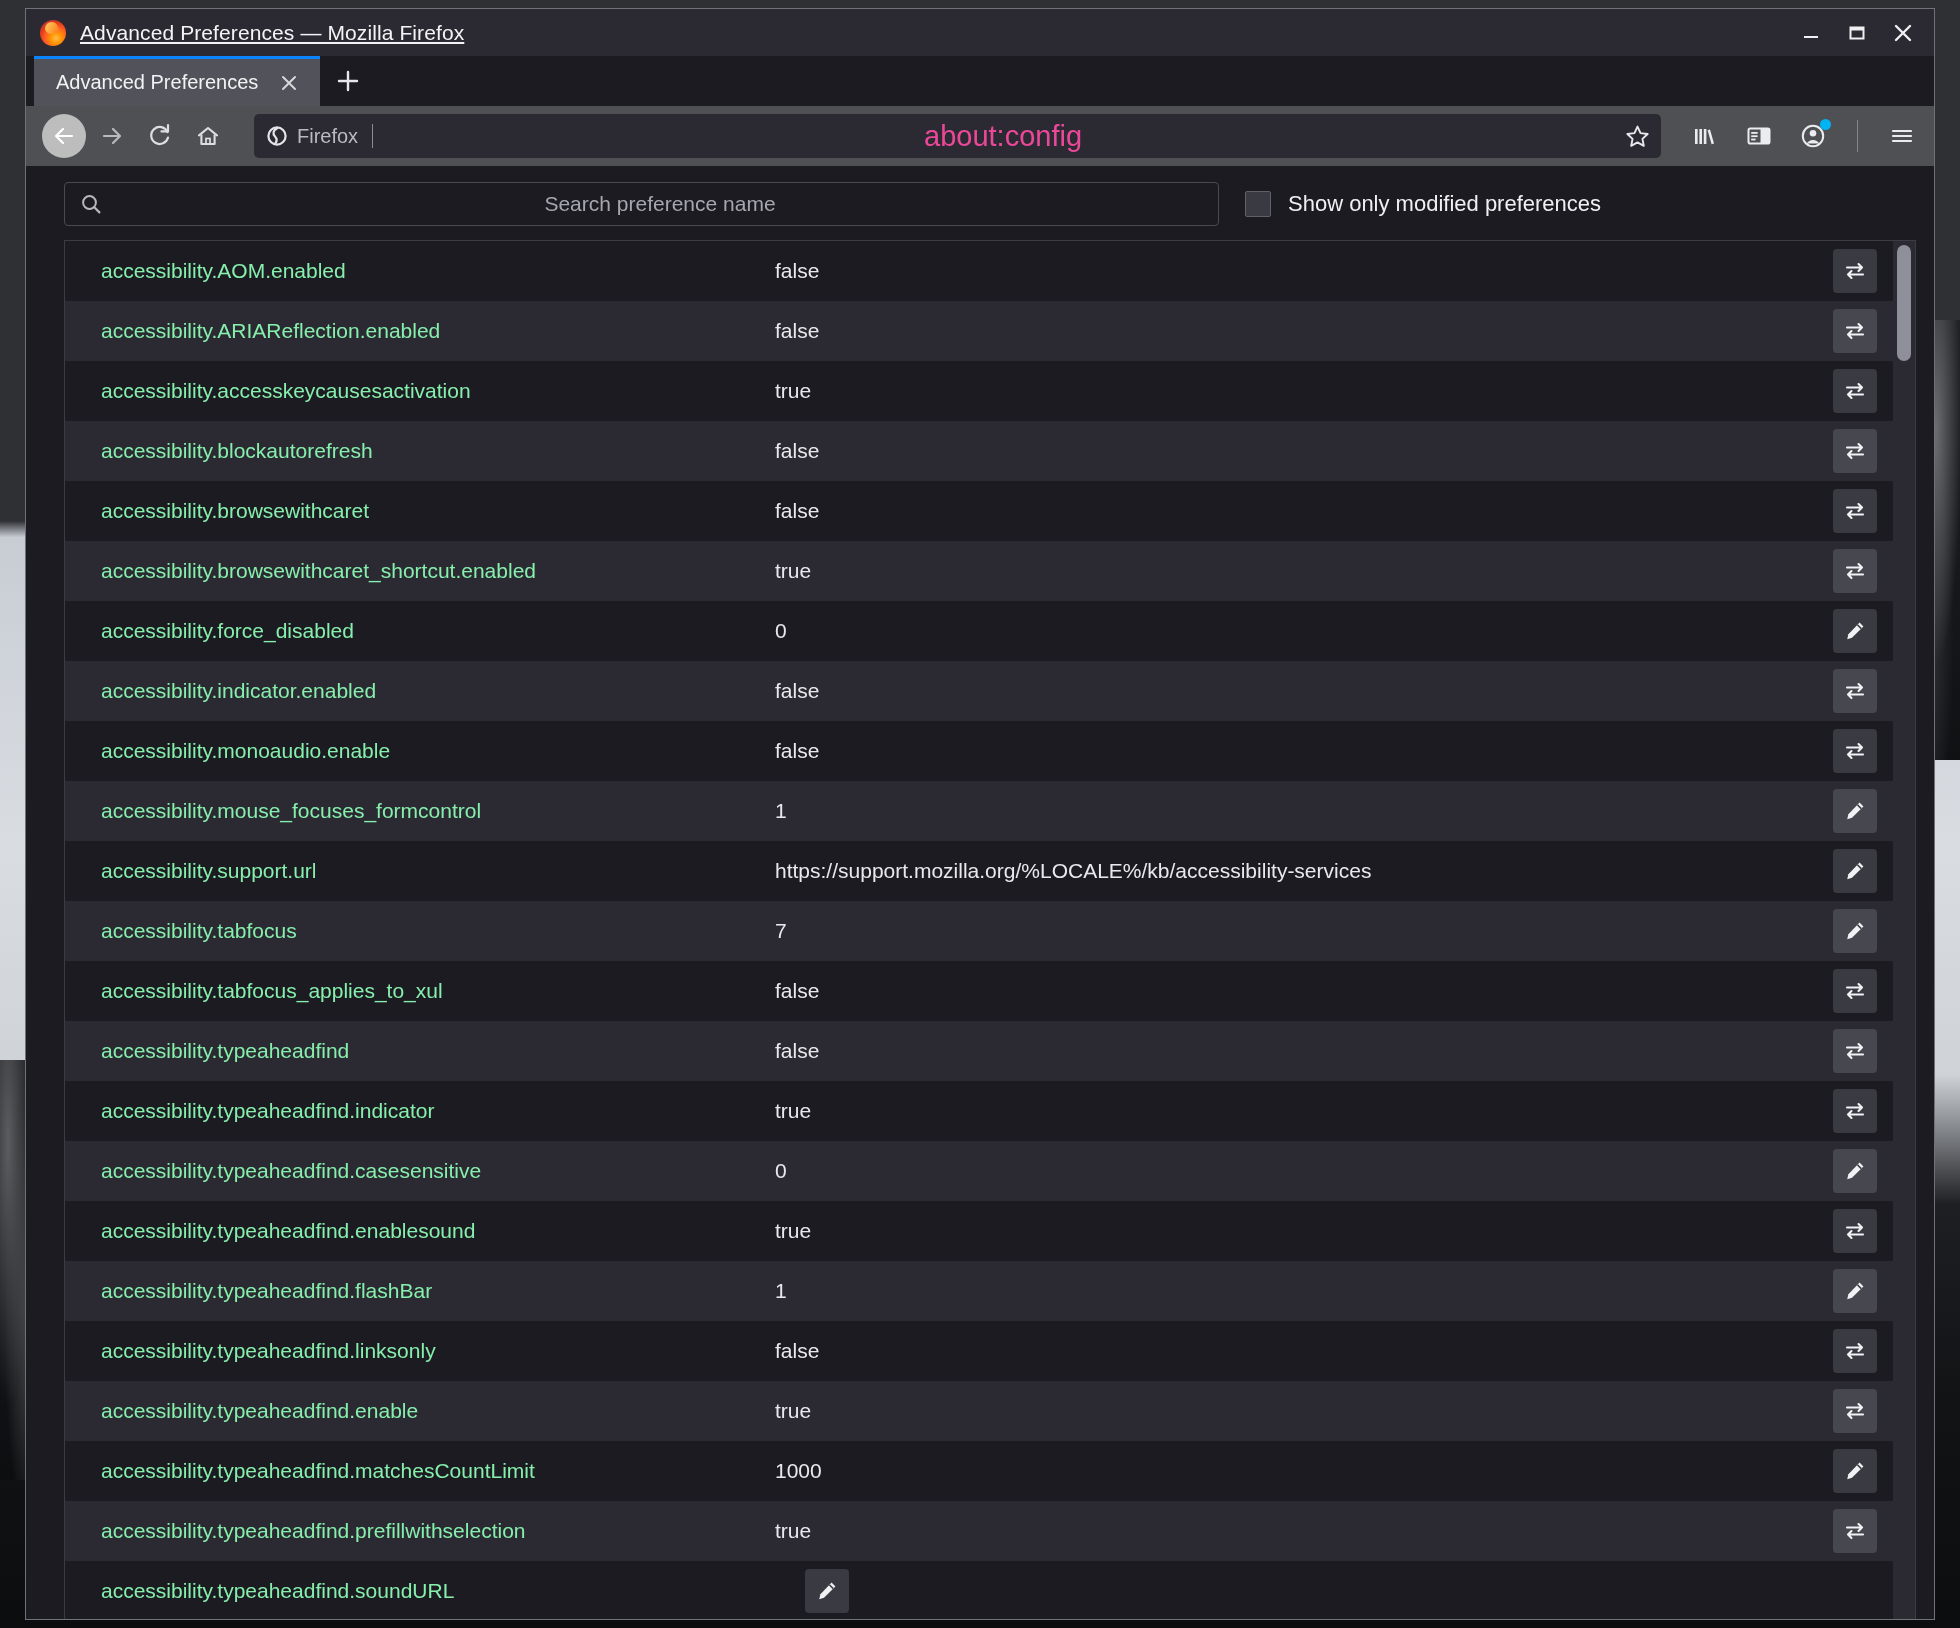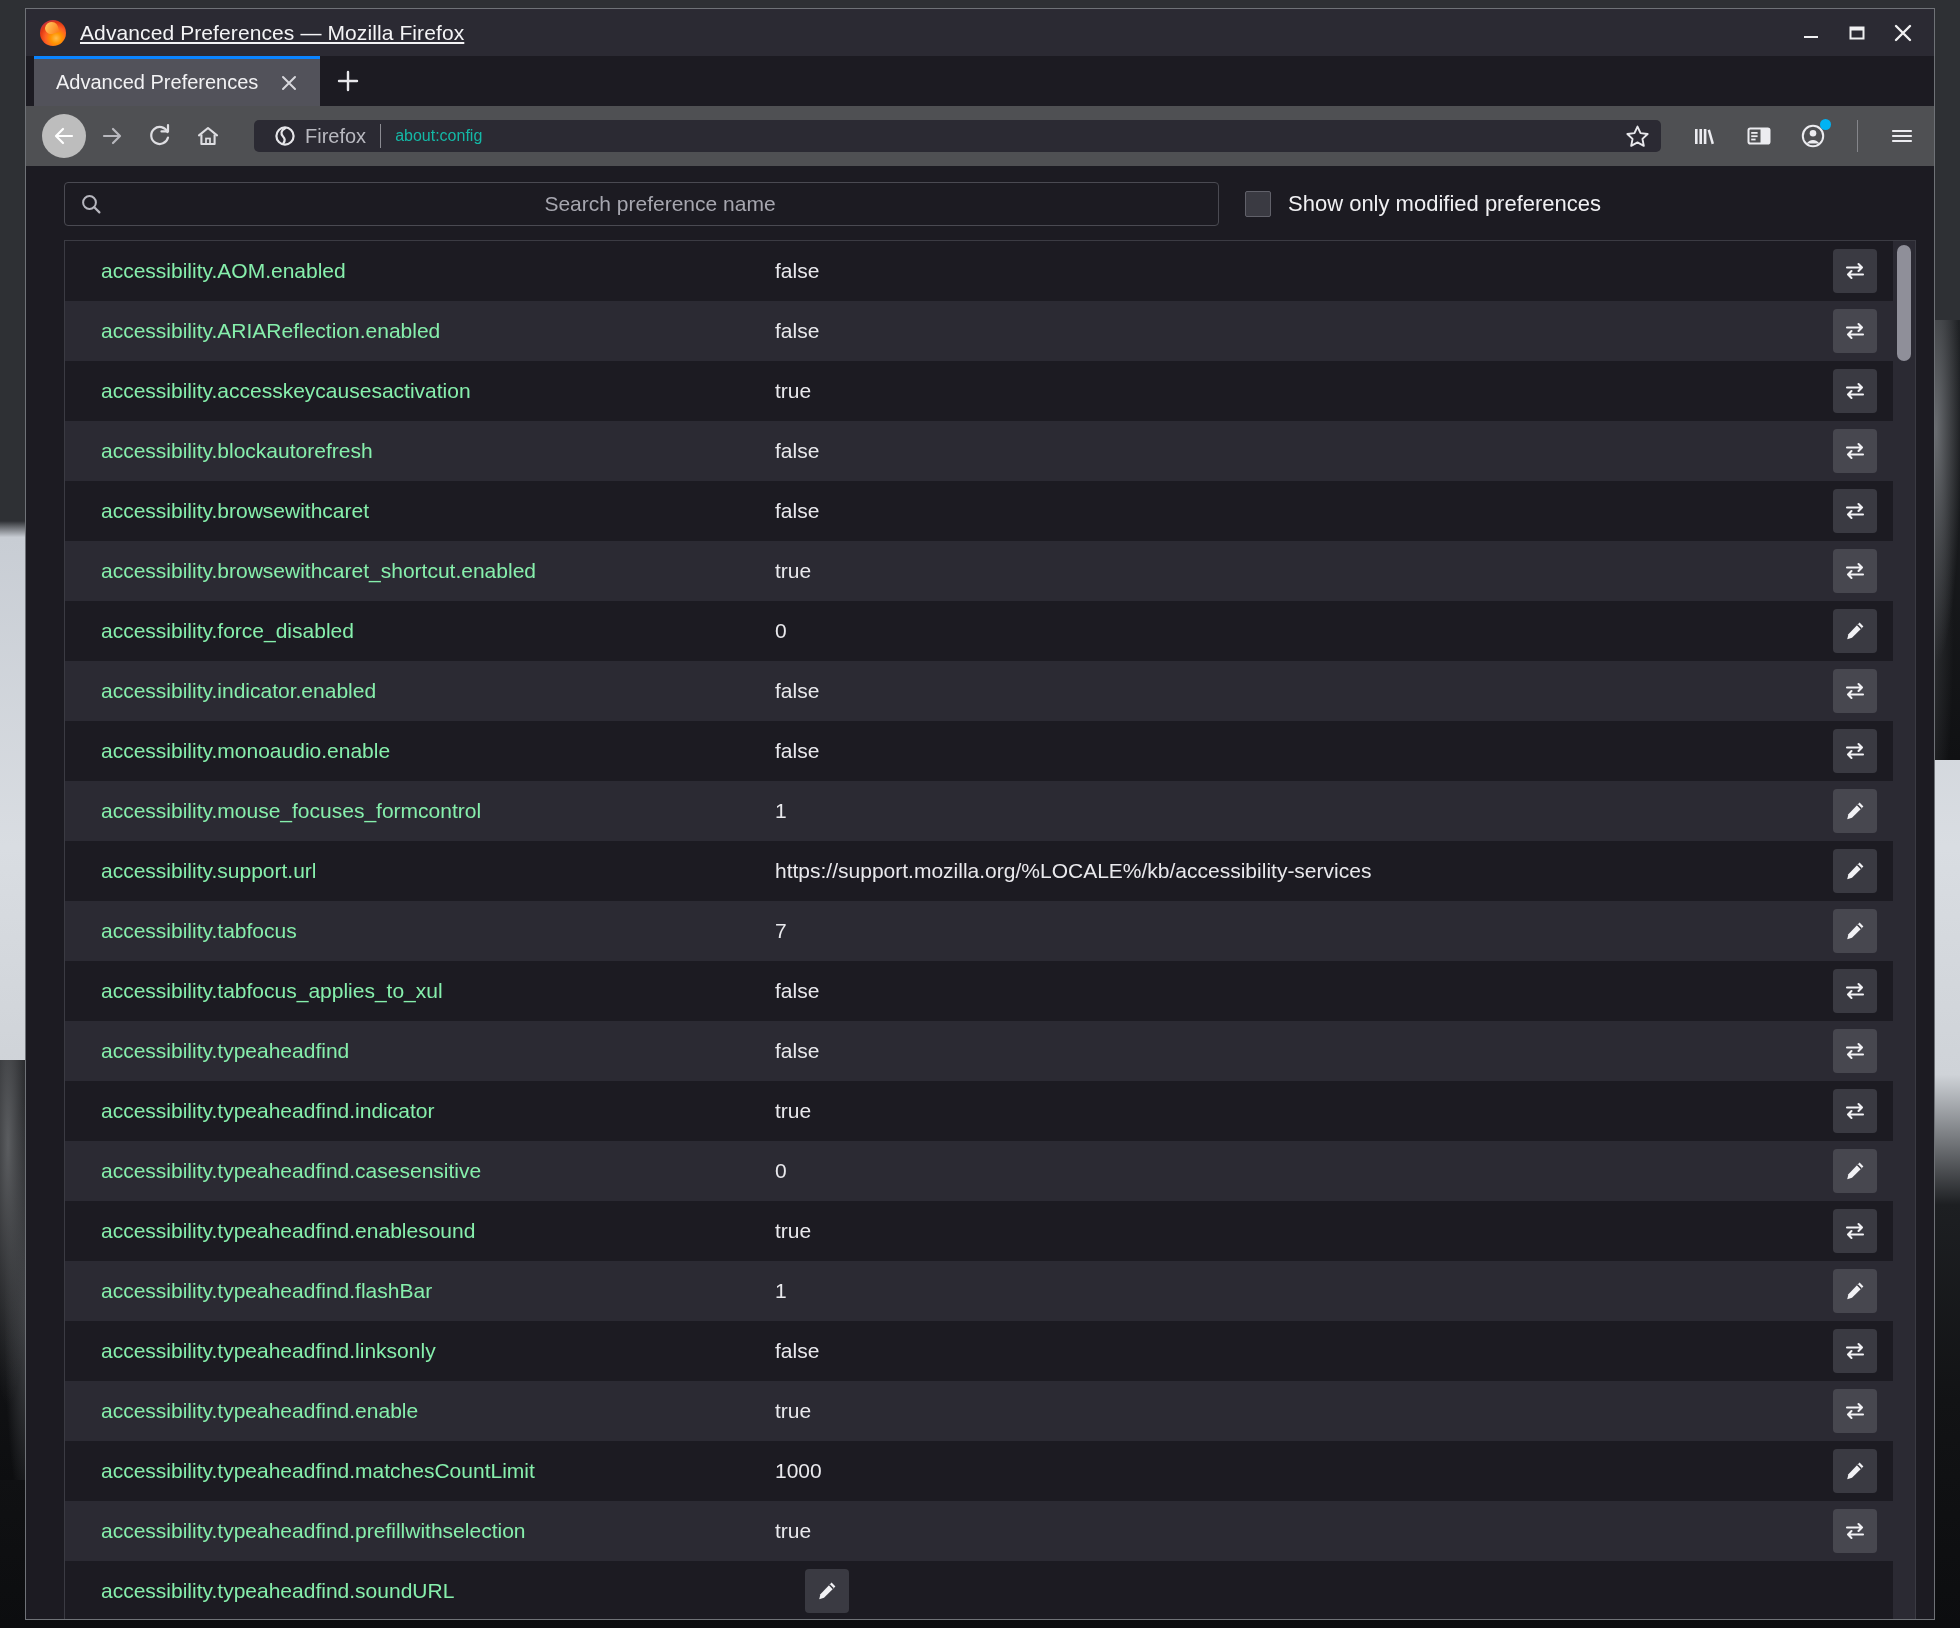--- a/index.html
+++ b/index.html
@@ -122,11 +122,12 @@
   .navbtn.active { background:#bdbdbd; }
 
   .urlbar {
-    flex:1; height:32px; margin:0 20px 0 20px;
+    flex:1; height:44px; margin:0 20px 0 20px;
     background:#2b2a33;
     border-radius:5px;
     display:flex; align-items:center;
-    padding:0 6px 0 20px;
+    padding:0 6px 0 12px;
+    text-align:center;
   }
   .identity {
     display:flex; align-items:center; gap:9px;

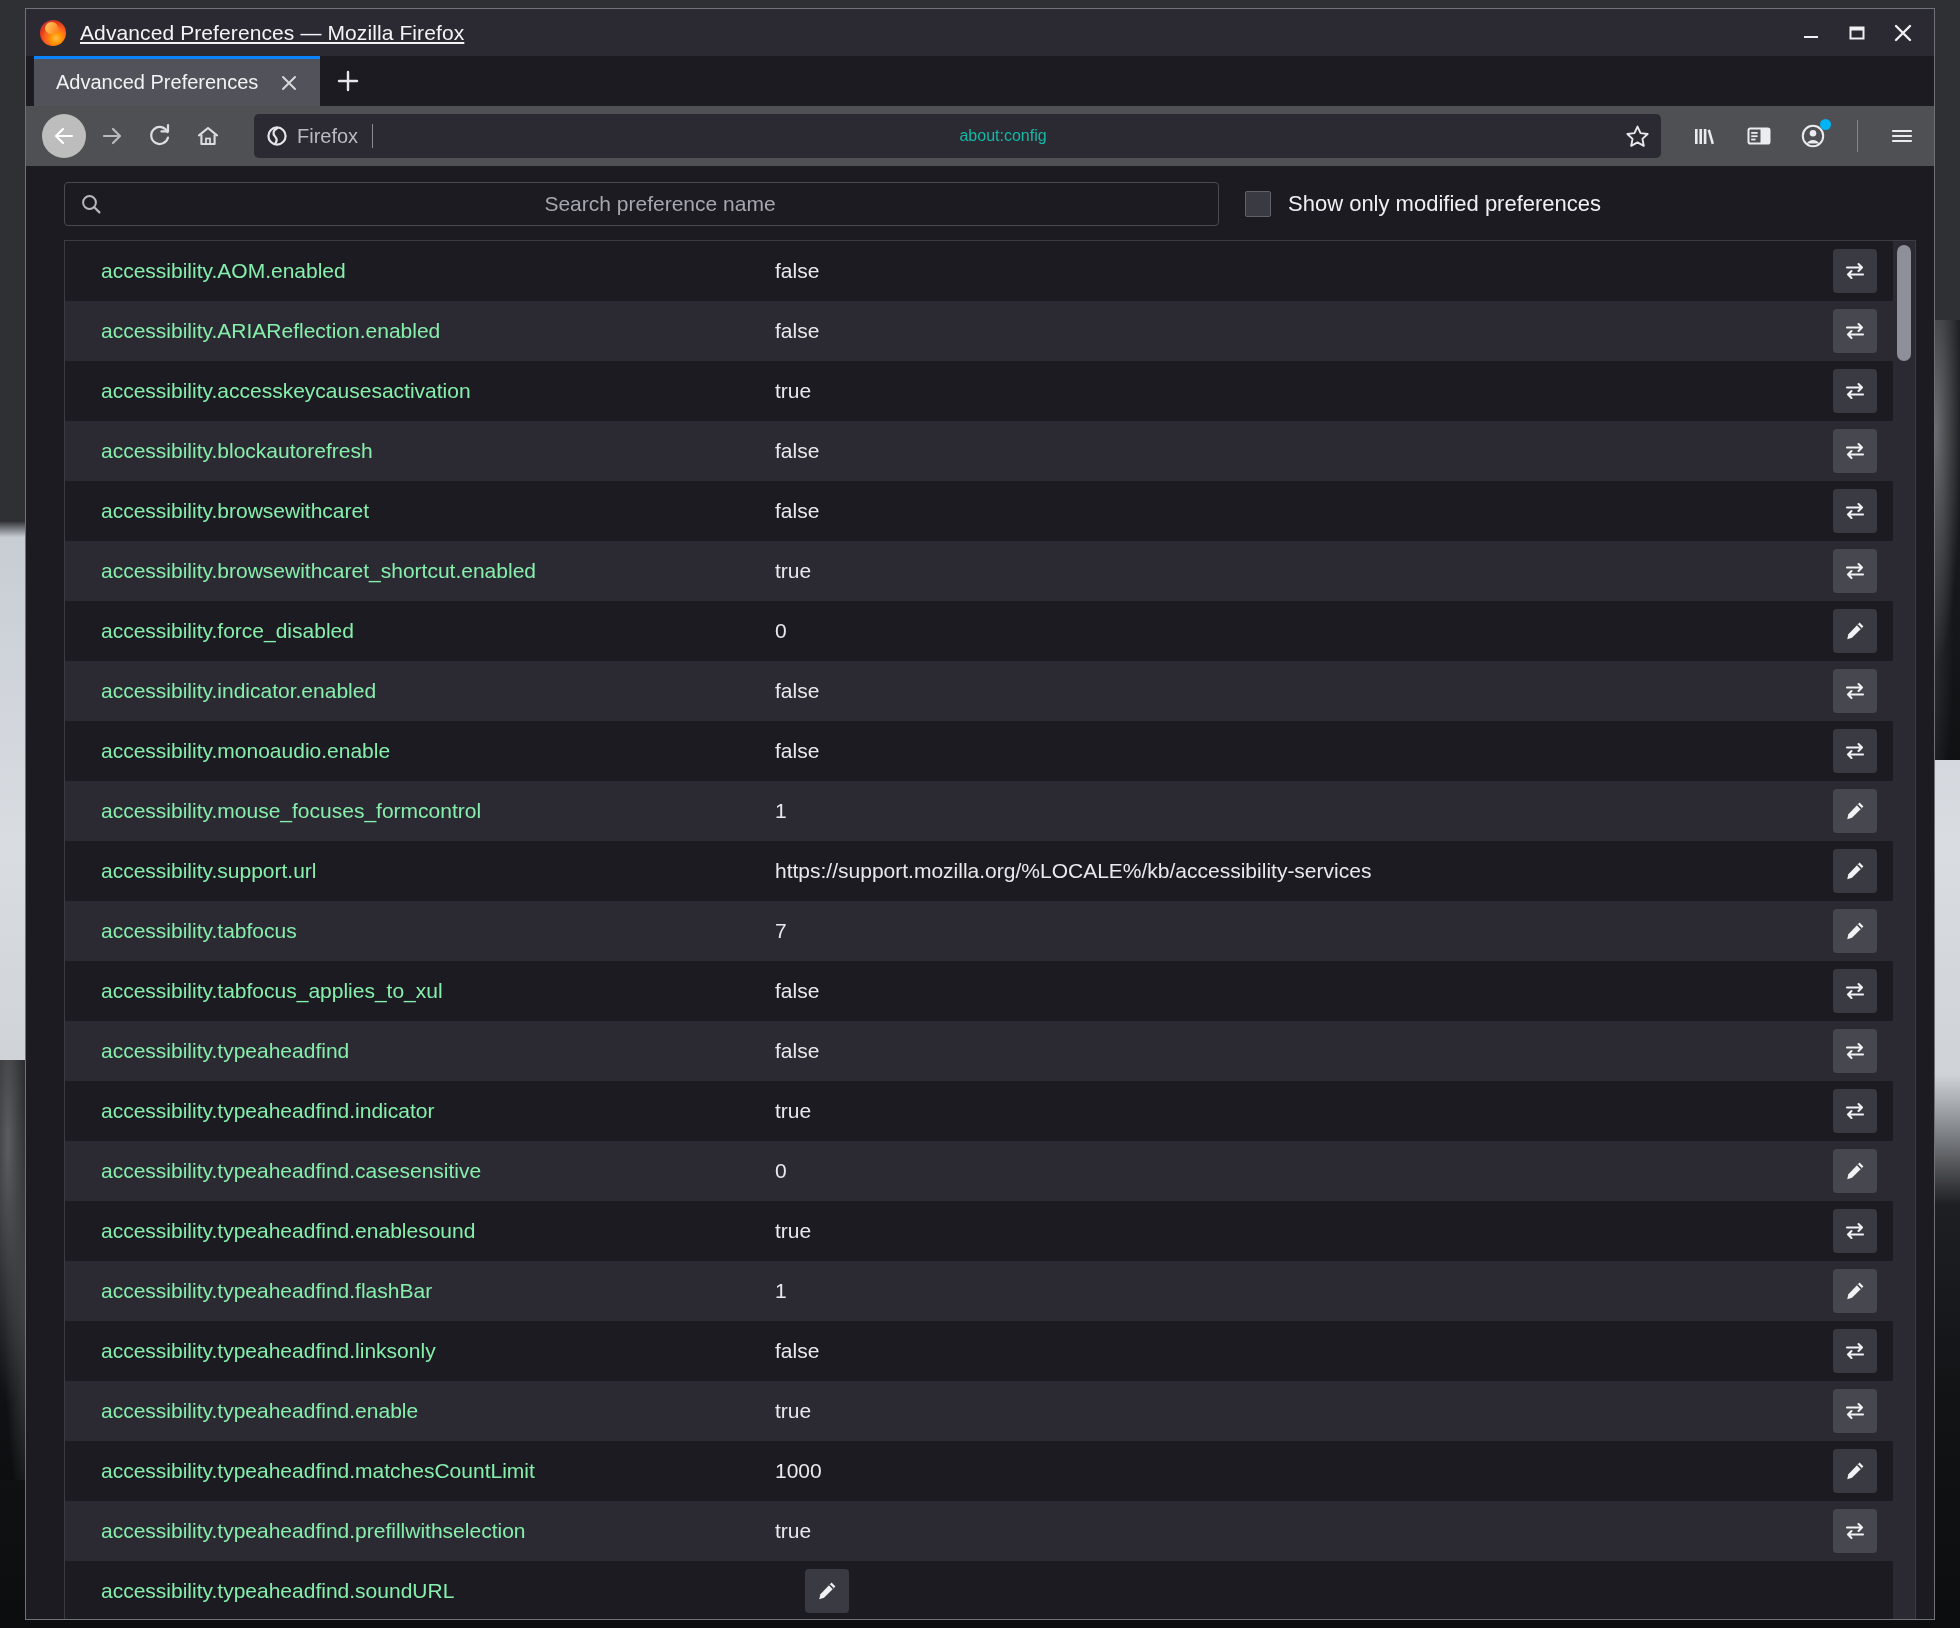--- a/index.html
+++ b/index.html
@@ -136,7 +136,7 @@
     height:24px;
   }
   .identity-label { color:#b9b9c0; font-size:20px; }
-  .url-text { color:#14b8a6; font-size:16px; flex:1; white-space:nowrap; }
+  .url-text { color:#ec4899; font-size:29px; flex:1; white-space:nowrap; }
   .star { width:36px; height:36px; display:flex; align-items:center; justify-content:center; }
 
   .tb-icons { display:flex; align-items:center; gap:14px; }

